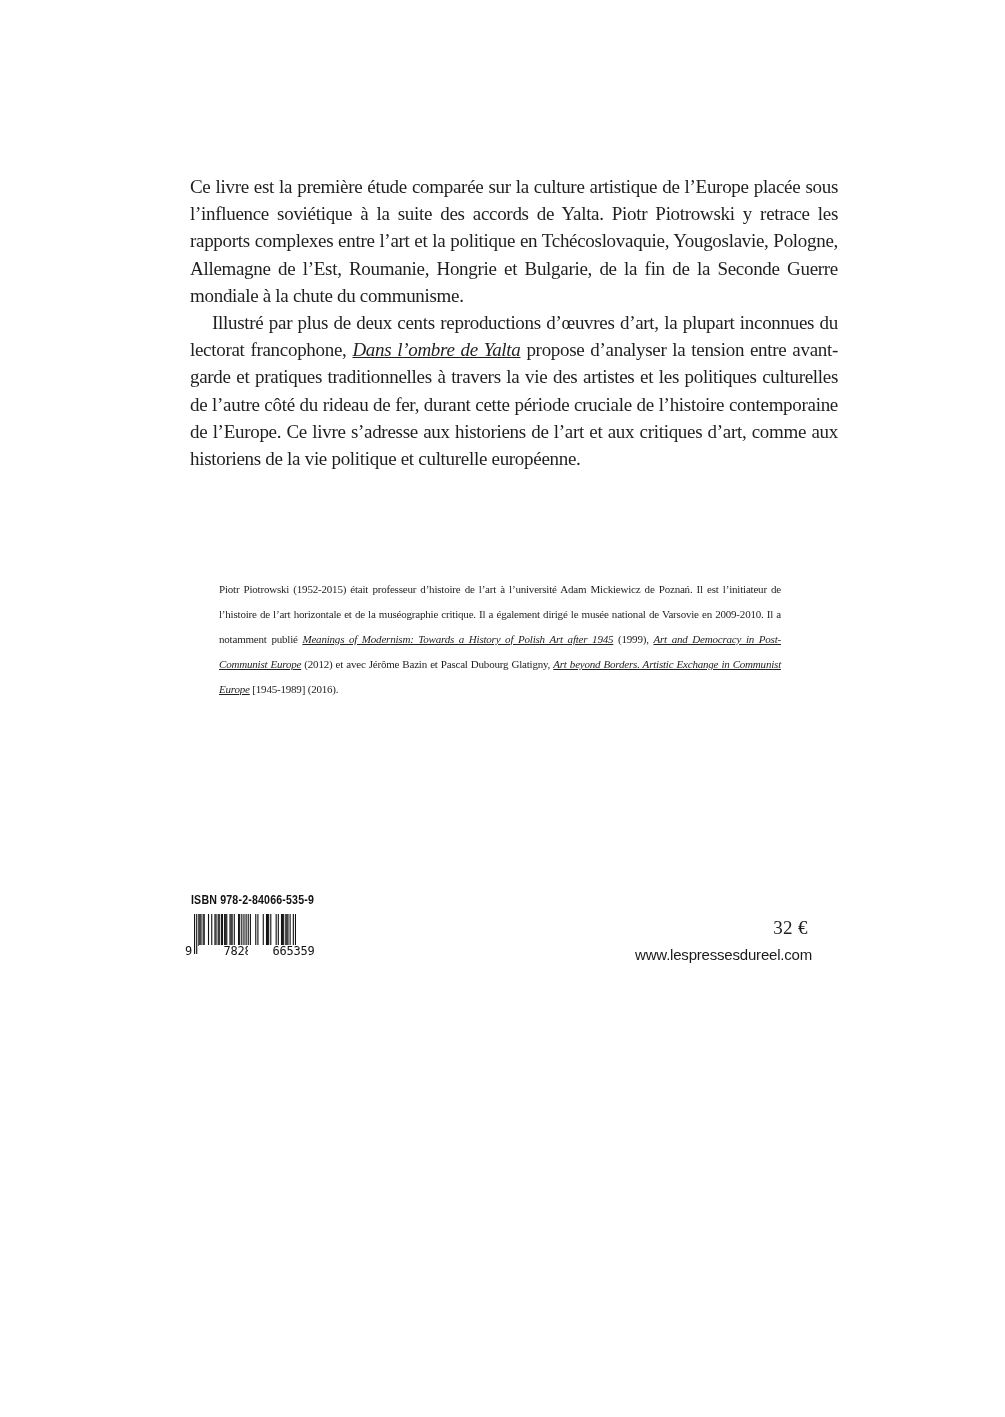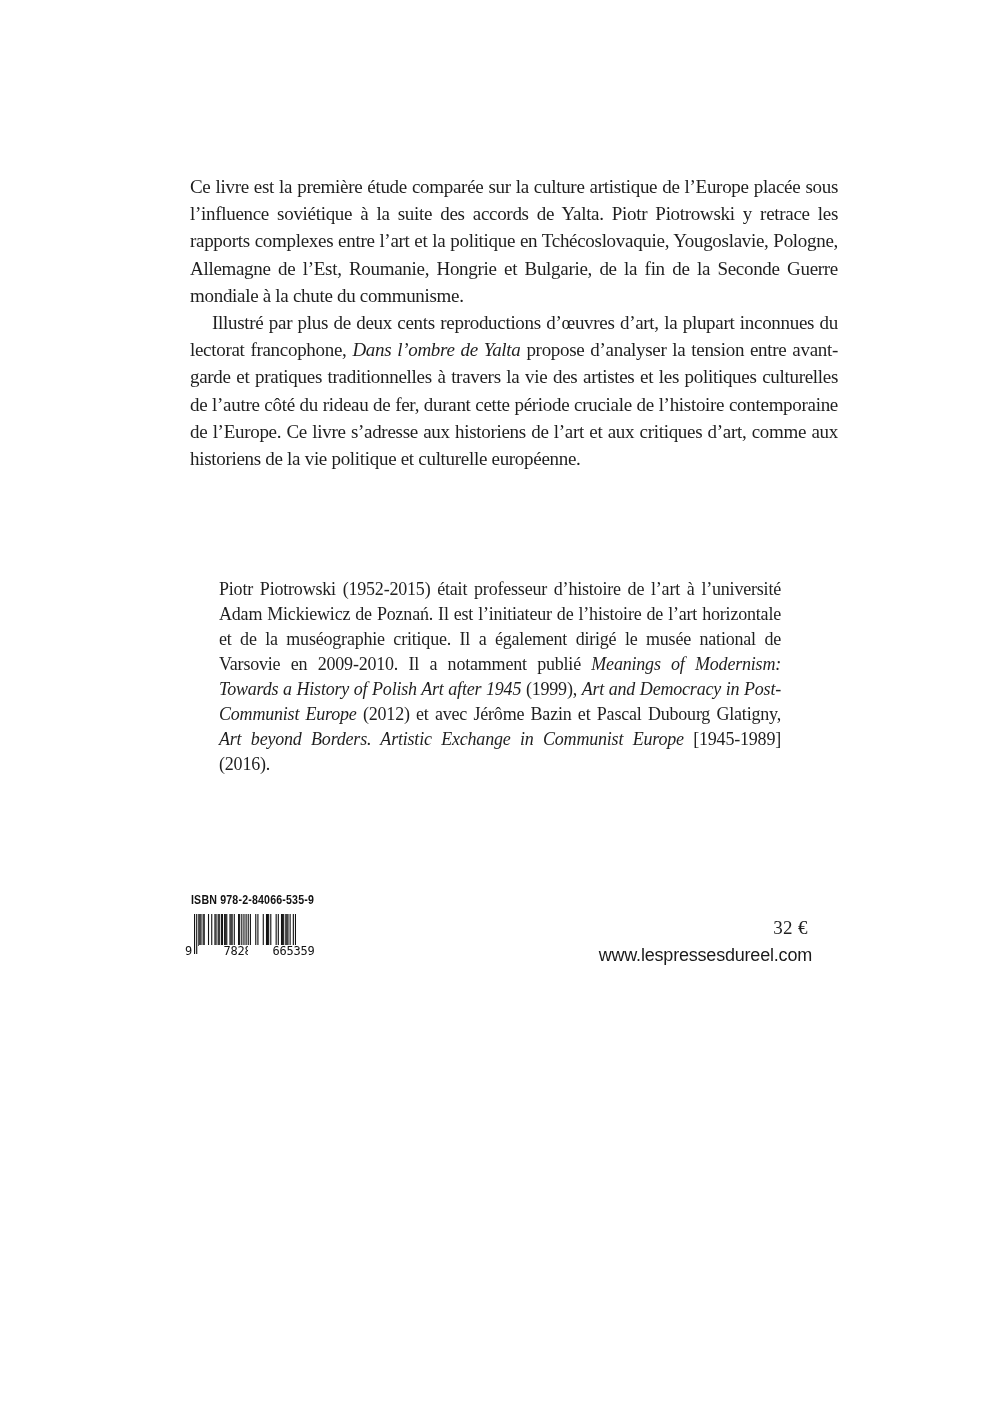--- a/index.html
+++ b/index.html
@@ -46,7 +46,7 @@
   }
   .bio p { margin: 0; }
 
-  em { font-style: italic; }
+  em { font-style: italic; text-decoration: underline; }
 
   
   .credit {

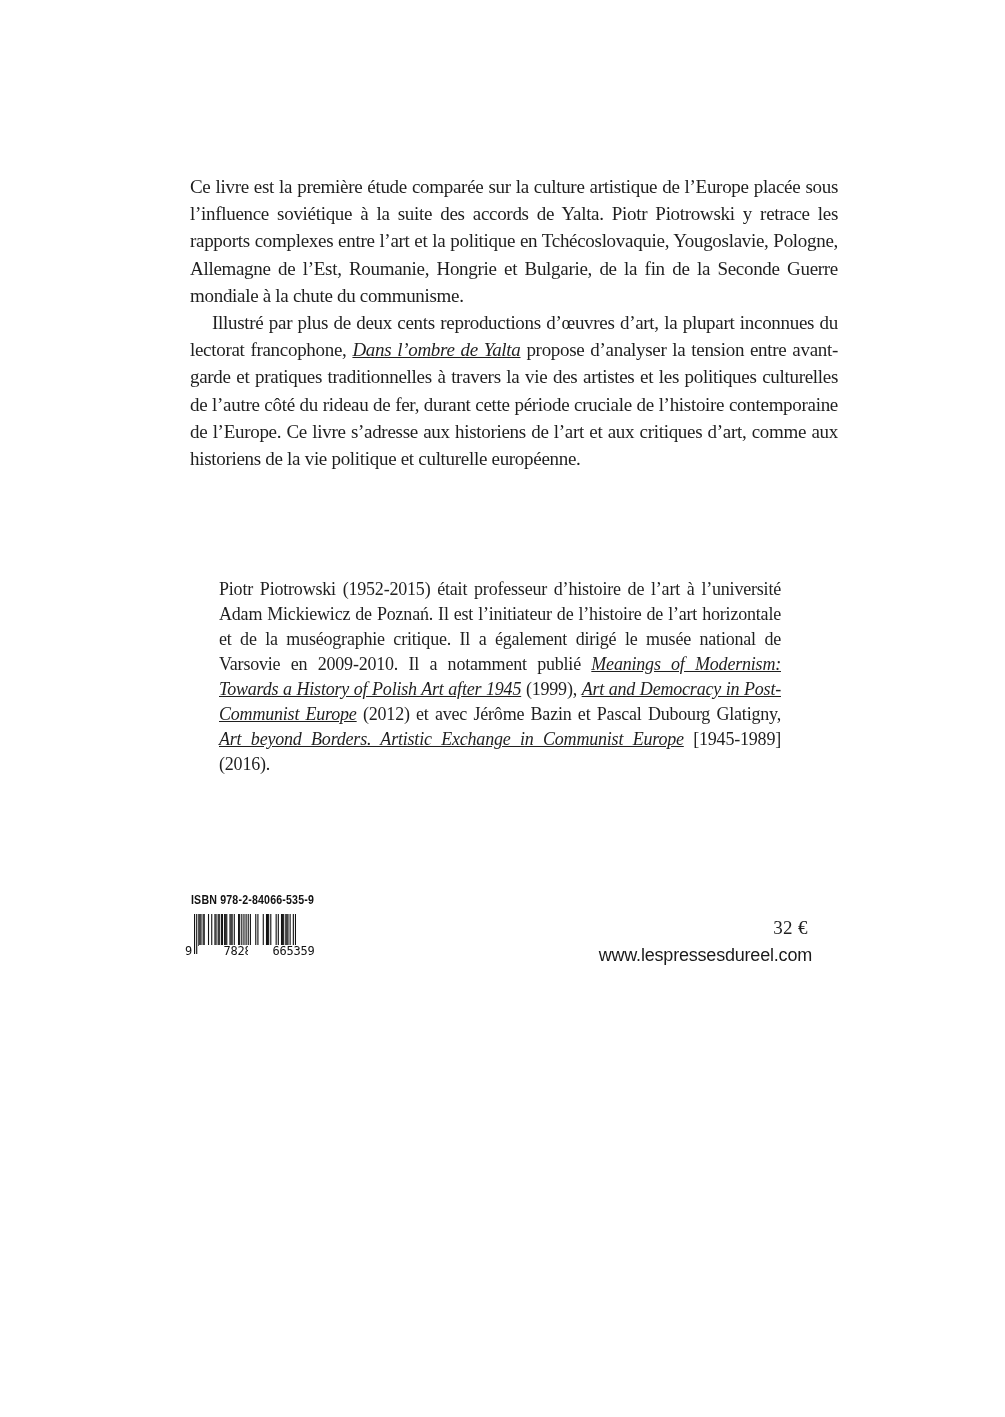--- a/index.html
+++ b/index.html
@@ -39,7 +39,7 @@
     left: 219px;
     top: 577px;
     width: 562px;
-    font-size: 18px;
+    font-size: 11px;
     line-height: 25px;
     letter-spacing: -0.2px;
     text-align: justify;

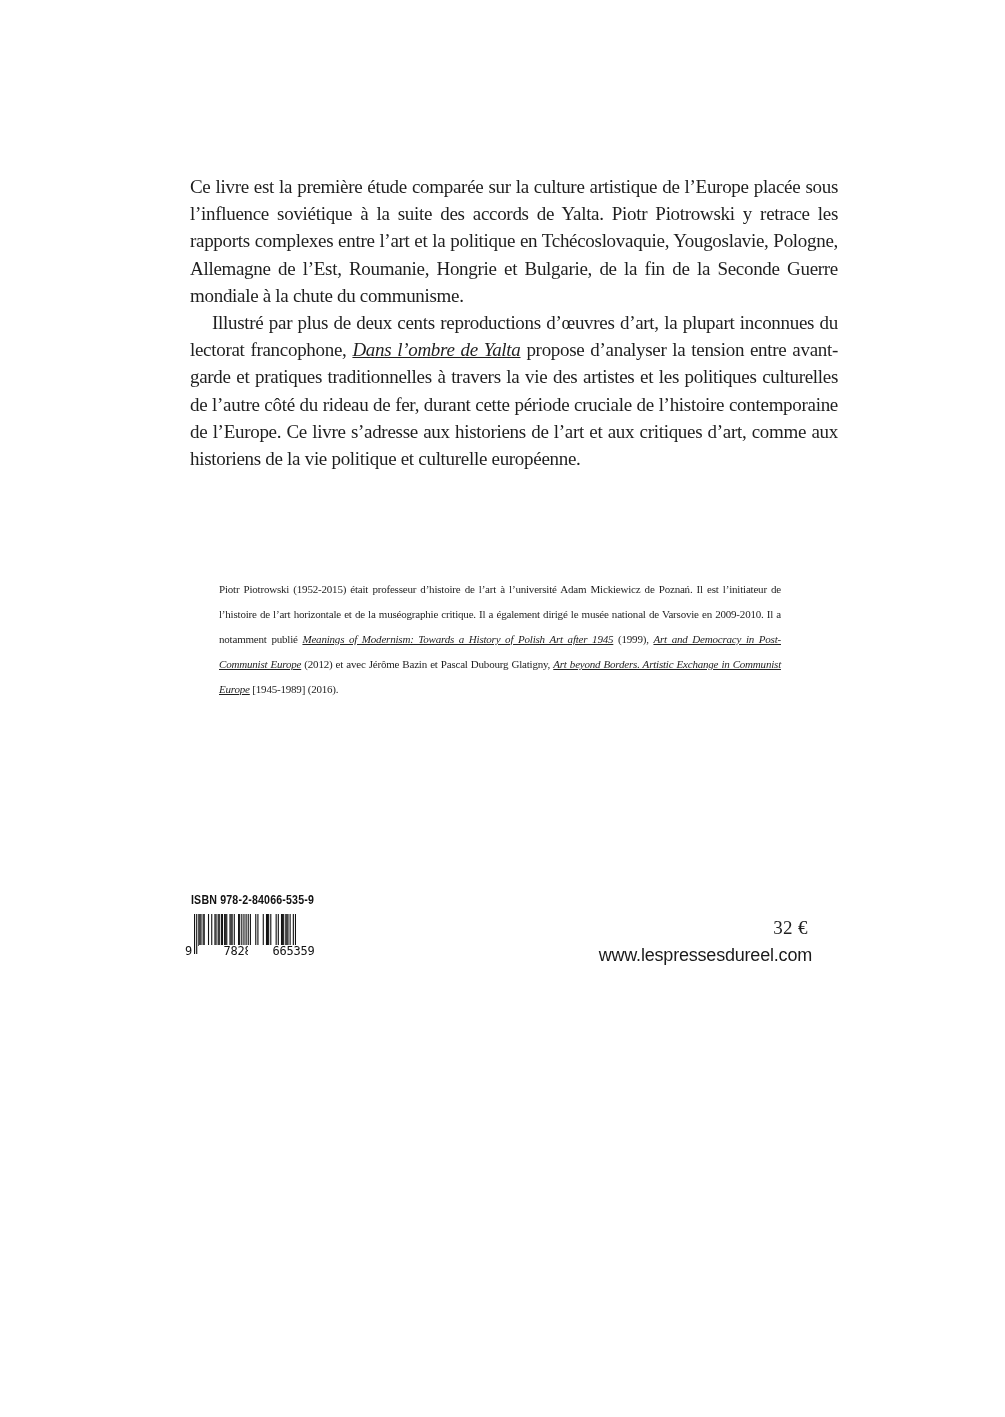--- a/index.html
+++ b/index.html
@@ -112,7 +112,7 @@
   .website {
     margin-top: 7px;
     font-family: "Liberation Sans", sans-serif;
-    font-size: 18px;
+    font-size: 15px;
     line-height: 18px;
     letter-spacing: -0.2px;
     color: #1a1a1a;

